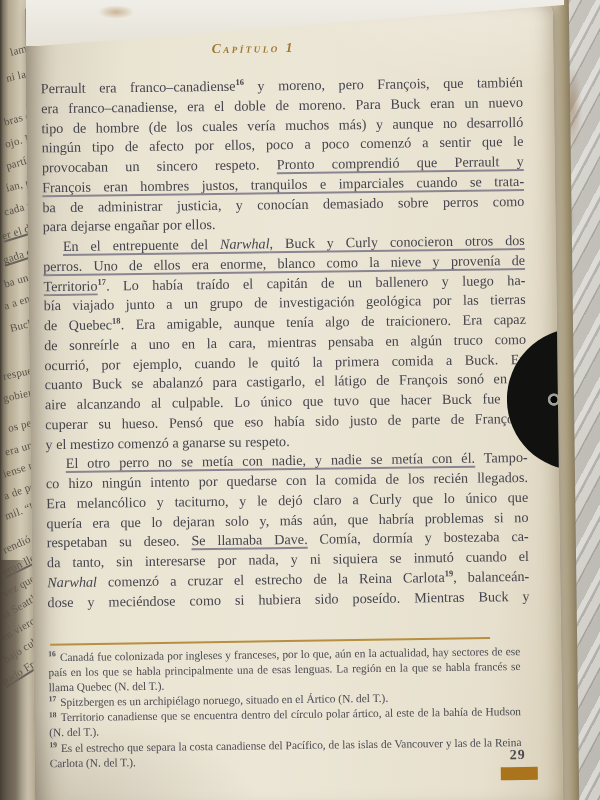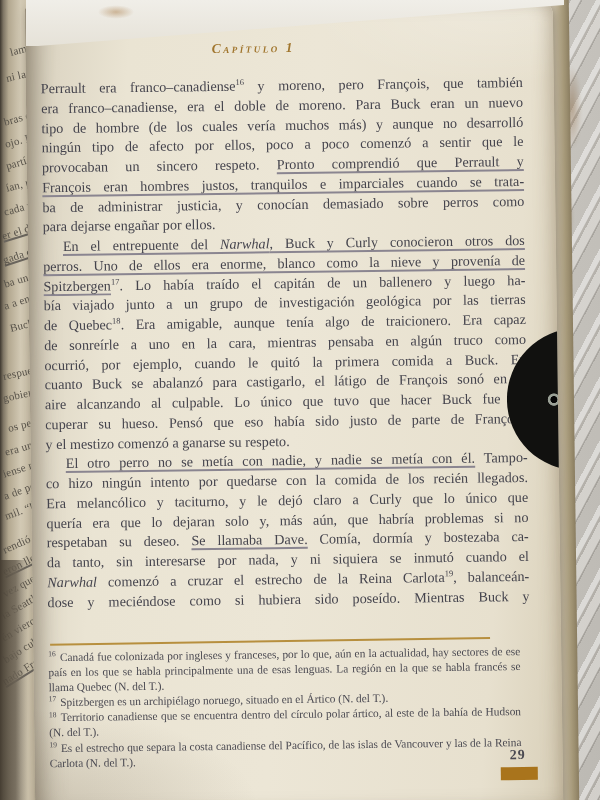--- a/index.html
+++ b/index.html
@@ -63,7 +63,7 @@
   .bline{text-align:justify;text-align-last:justify;height:19.75px;overflow:hidden;}
   .bline.end{text-align-last:left;}
   .para.indent .bline:first-child{text-indent:20px;}
-  .body-text sup,.footnotes sup{font-size:8.5px;vertical-align:super;line-height:0;}
+  .body-text sup,.footnotes sup{font-size:8.5px;vertical-align:super;line-height:0;font-weight:bold;}
   .u{text-decoration:underline;text-decoration-color:#8a8590;
      text-decoration-thickness:1.8px;text-underline-offset:2.5px;text-decoration-skip-ink:none;}
   .i{font-style:italic;}

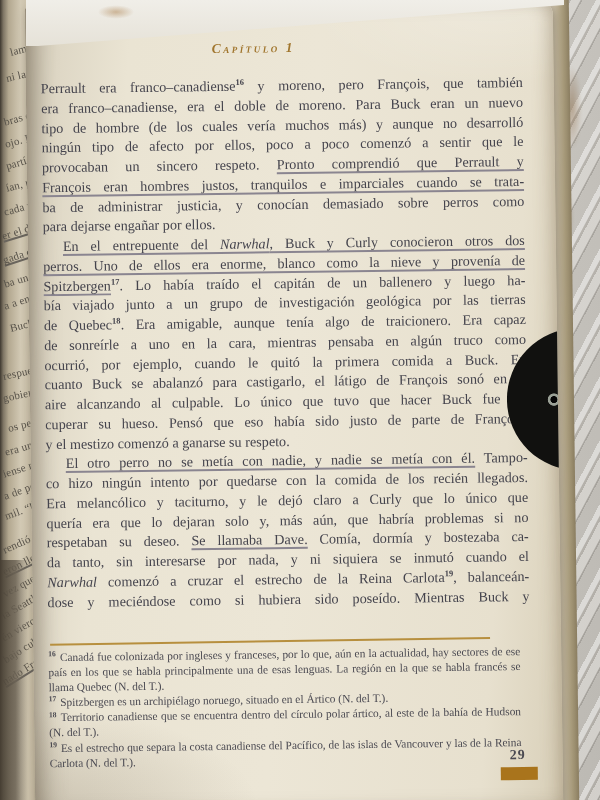--- a/index.html
+++ b/index.html
@@ -146,7 +146,7 @@
         <div class="para indent">
           <div class="bline"><span class="u">En el entrepuente del </span><span class="u i">Narwhal</span><span class="u">, Buck y Curly conocieron otros dos</span></div>
           <div class="bline"><span class="u">perros. Uno de ellos era enorme, blanco como la nieve y provenía de</span></div>
-          <div class="bline"><span class="u">Spitzbergen</span><sup>17</sup><span>. Lo había traído el capitán de un ballenero y luego ha-</span></div>
+          <div class="bline"><span class="u">Territorio</span><sup>17</sup><span>. Lo había traído el capitán de un ballenero y luego ha-</span></div>
           <div class="bline"><span>bía viajado junto a un grupo de investigación geológica por las tierras</span></div>
           <div class="bline"><span>de Quebec</span><sup>18</sup><span>. Era amigable, aunque tenía algo de traicionero. Era capaz</span></div>
           <div class="bline"><span>de sonreírle a uno en la cara, mientras pensaba en algún truco como</span></div>

